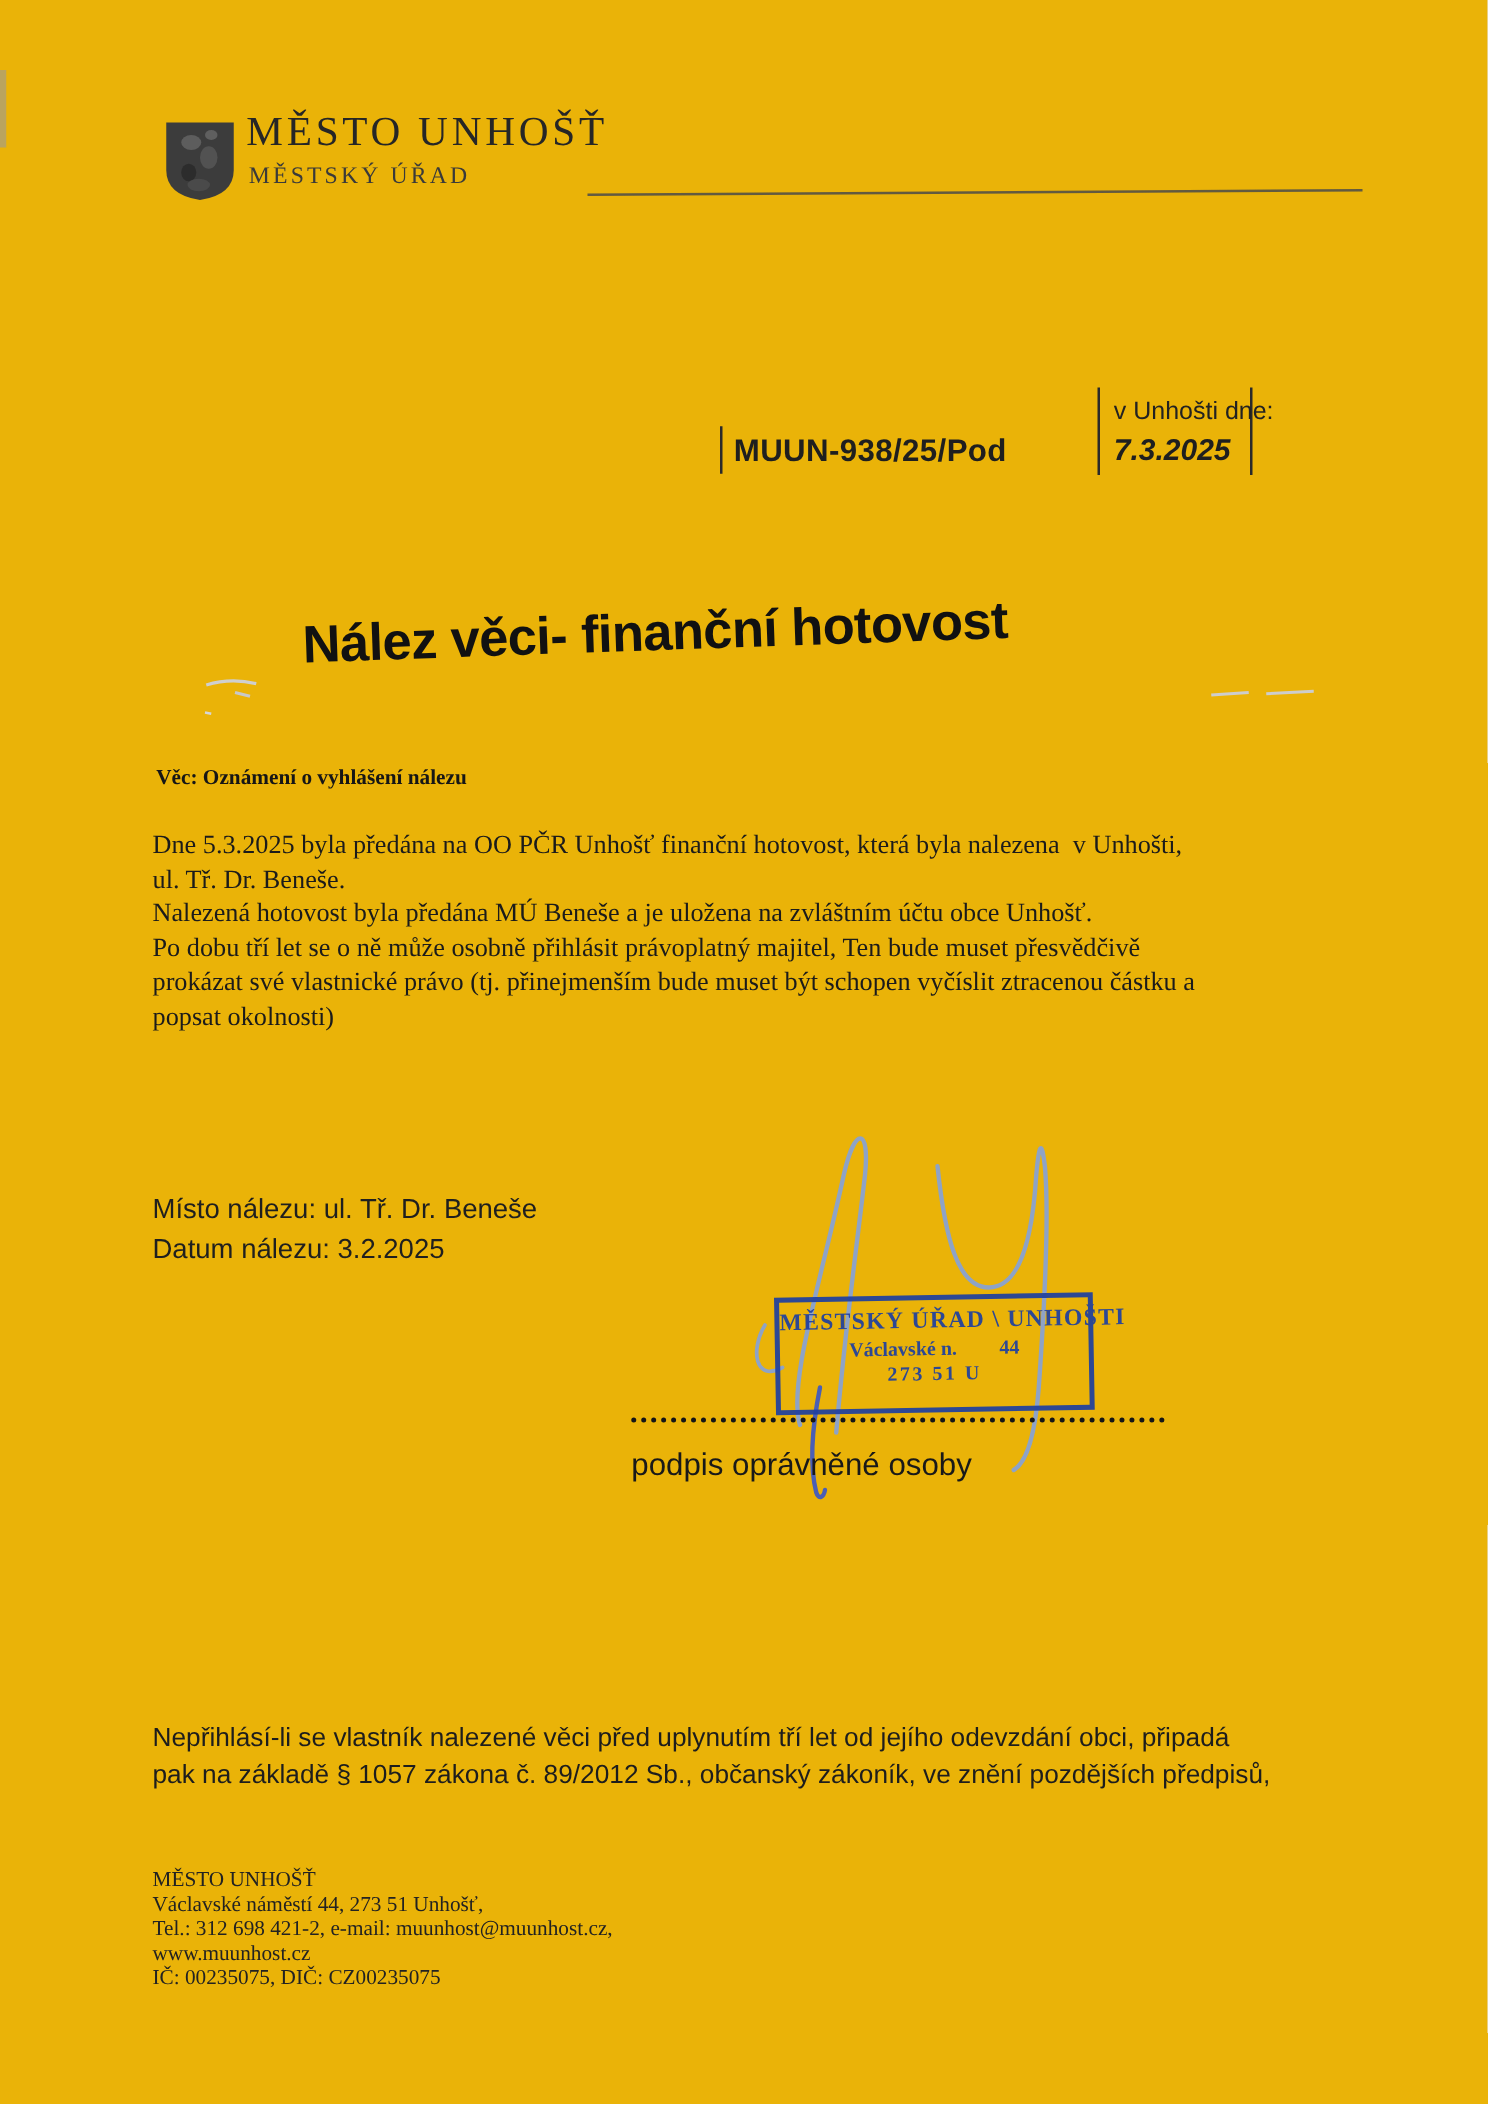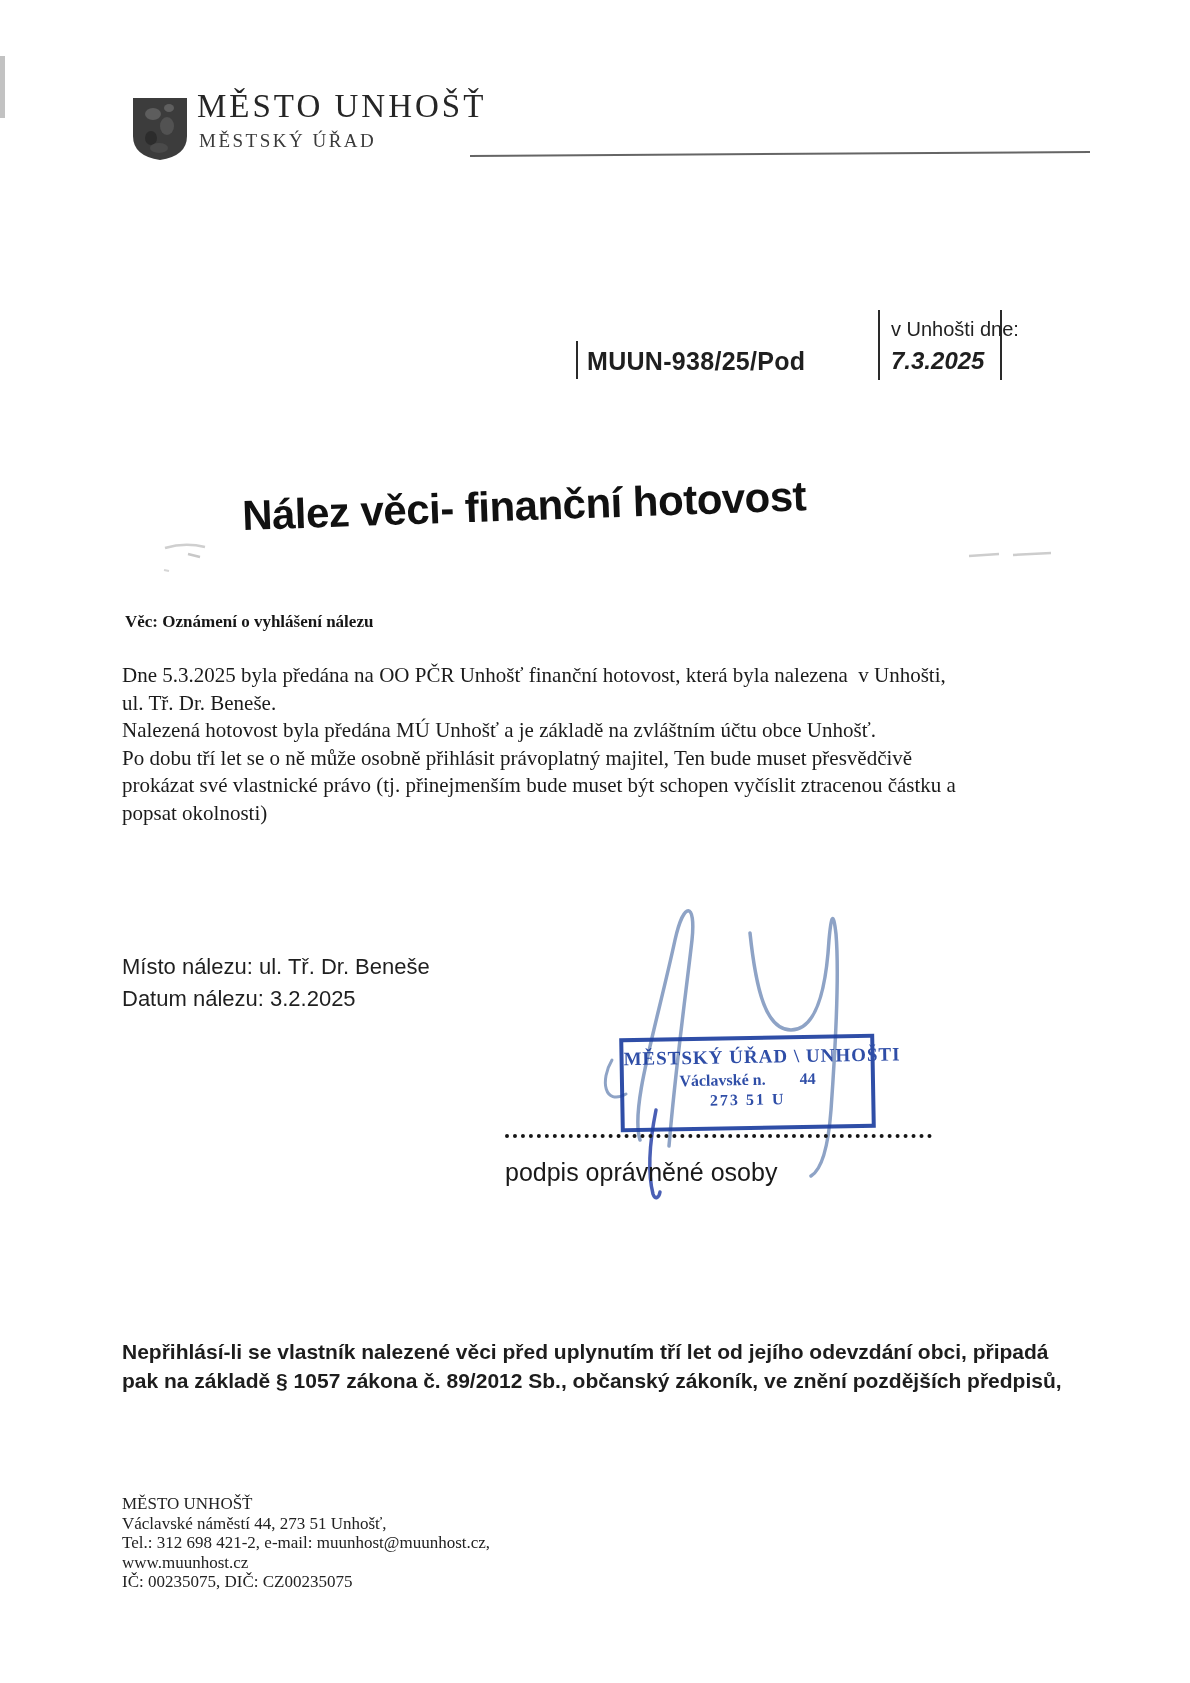--- a/index.html
+++ b/index.html
@@ -4,7 +4,7 @@
 <style>
   html,body{margin:0;padding:0;background:#e8e8e8;}
   .page{
-    position:relative;width:1190px;height:1683px;background:#ffffff;
+    position:relative;width:1190px;height:1683px;background:#eab308;
     font-family:"Liberation Serif",serif;color:#1c1c1c;overflow:hidden;
     margin:0 auto;
   }

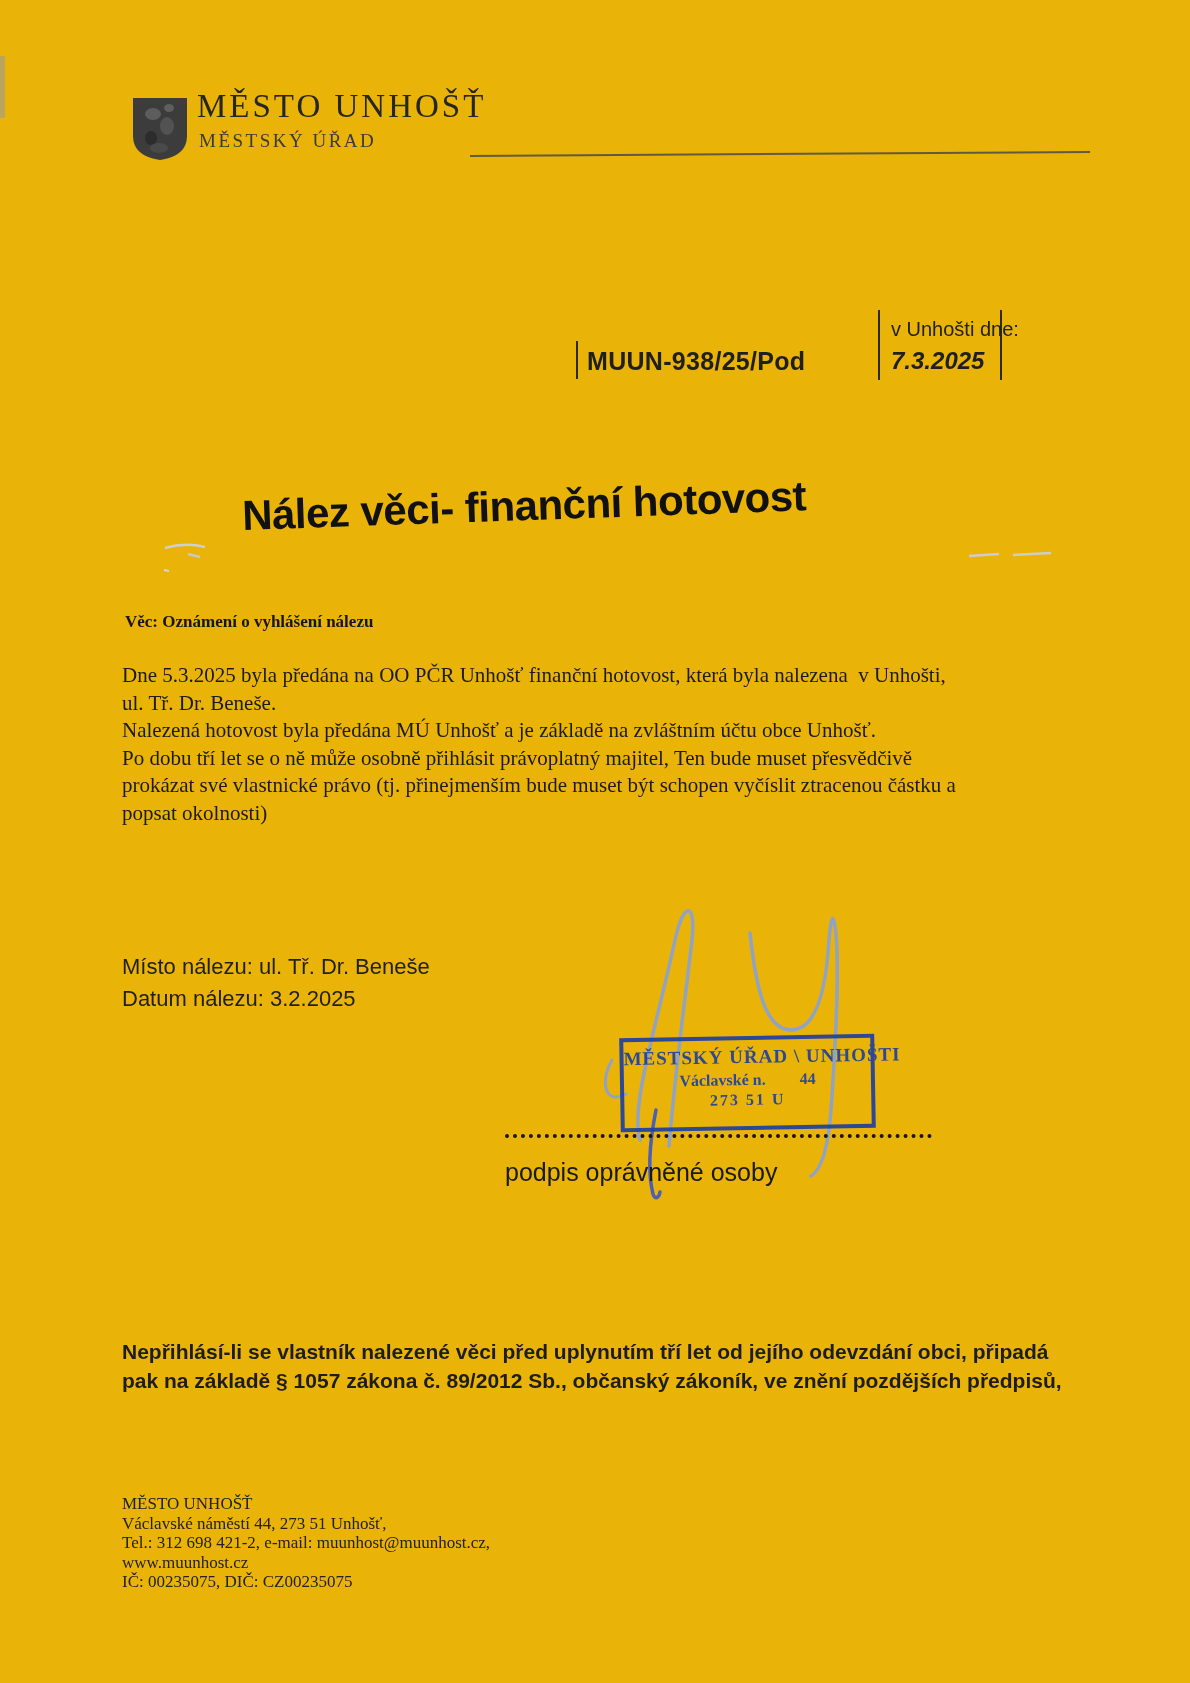--- a/index.html
+++ b/index.html
@@ -104,7 +104,7 @@
   <div class="abs serif body-par">
     <div>Dne 5.3.2025 byla předána na OO PČR Unhošť finanční hotovost, která byla nalezena  v Unhošti,</div>
     <div>ul. Tř. Dr. Beneše.</div>
-    <div>Nalezená hotovost byla předána MÚ Unhošť a je základě na zvláštním účtu obce Unhošť.</div>
+    <div>Nalezená hotovost byla předána MÚ Beneše a je uložena na zvláštním účtu obce Unhošť.</div>
     <div>Po dobu tří let se o ně může osobně přihlásit právoplatný majitel, Ten bude muset přesvědčivě</div>
     <div>prokázat své vlastnické právo (tj. přinejmenším bude muset být schopen vyčíslit ztracenou částku a</div>
     <div>popsat okolnosti)</div>

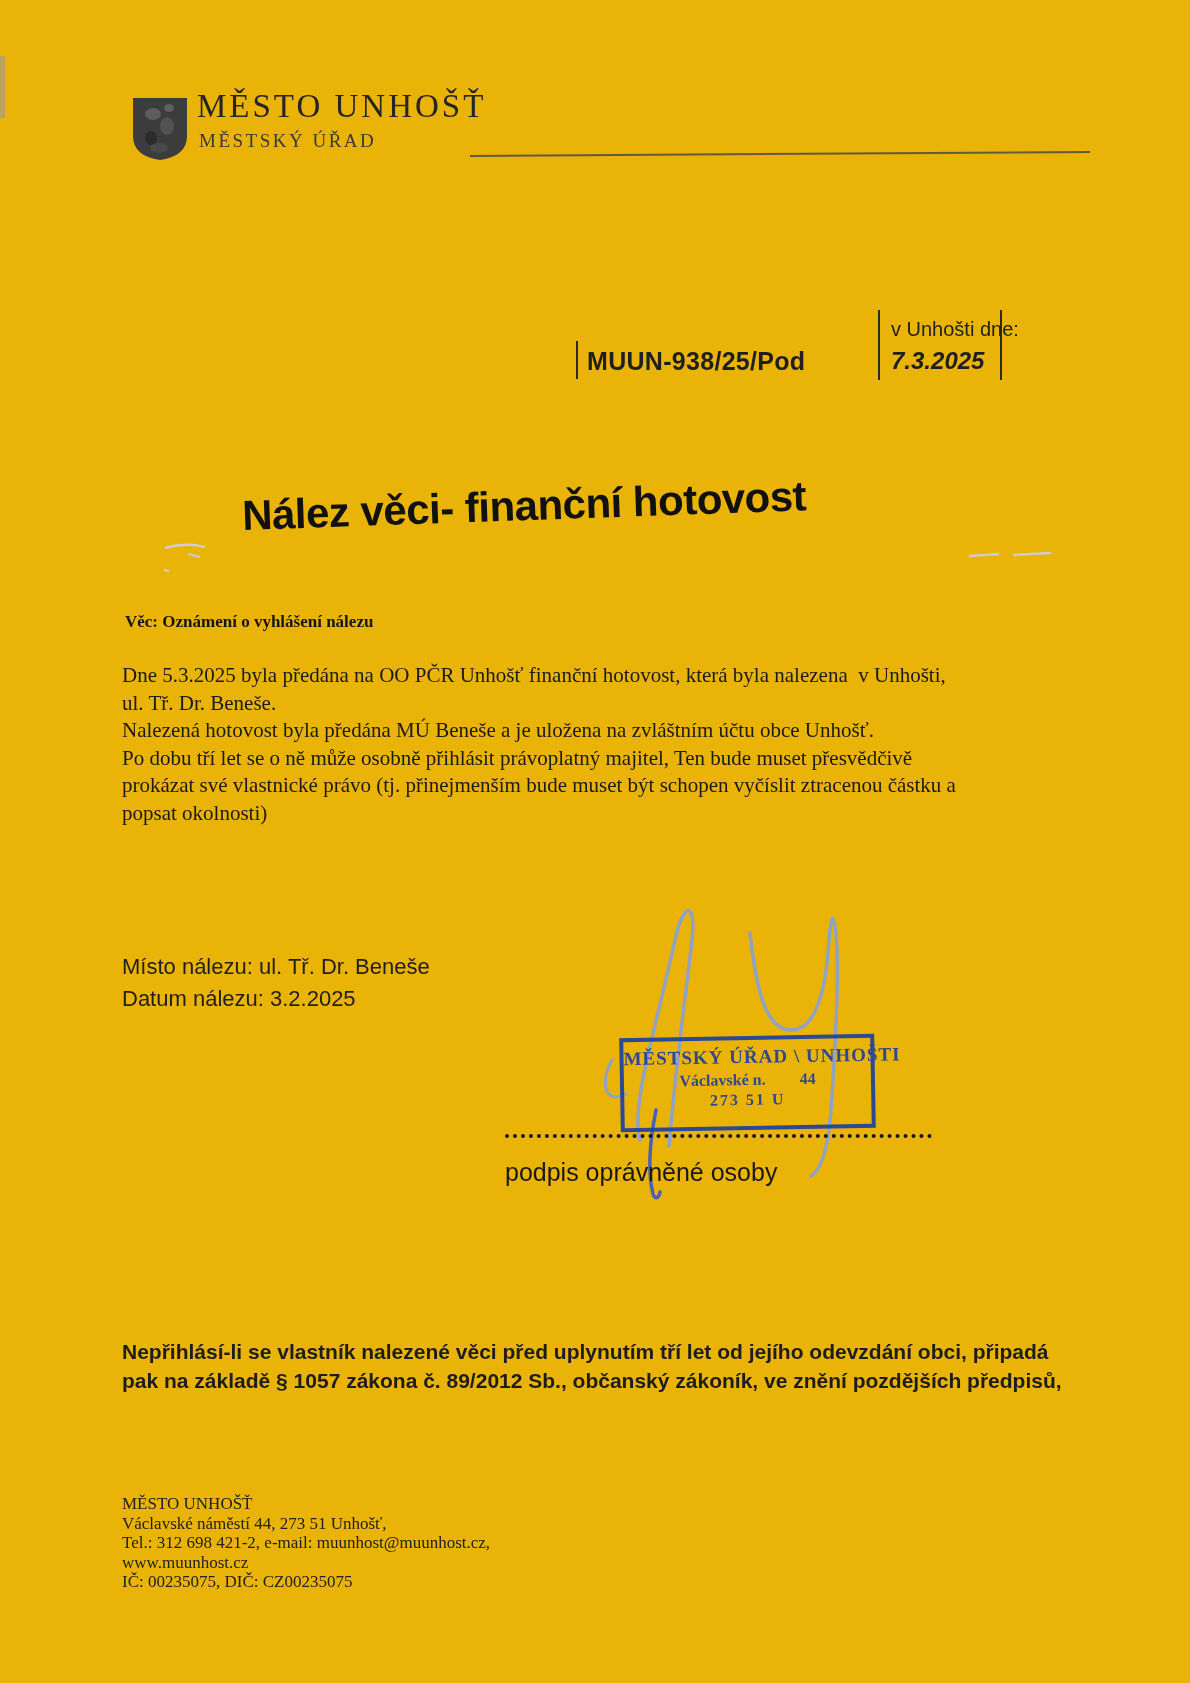--- a/index.html
+++ b/index.html
@@ -54,7 +54,7 @@
   .sig-cap-2{font-size:24px;margin-top:4px;}
 
   
-  .legal-par{left:122px;top:1337px;font-size:21px;line-height:29px;color:#1d1d1d;font-weight:bold;}
+  .legal-par{left:122px;top:1376px;font-size:21px;line-height:29px;color:#1d1d1d;}
   .legal-par div{white-space:pre;}
 
   

